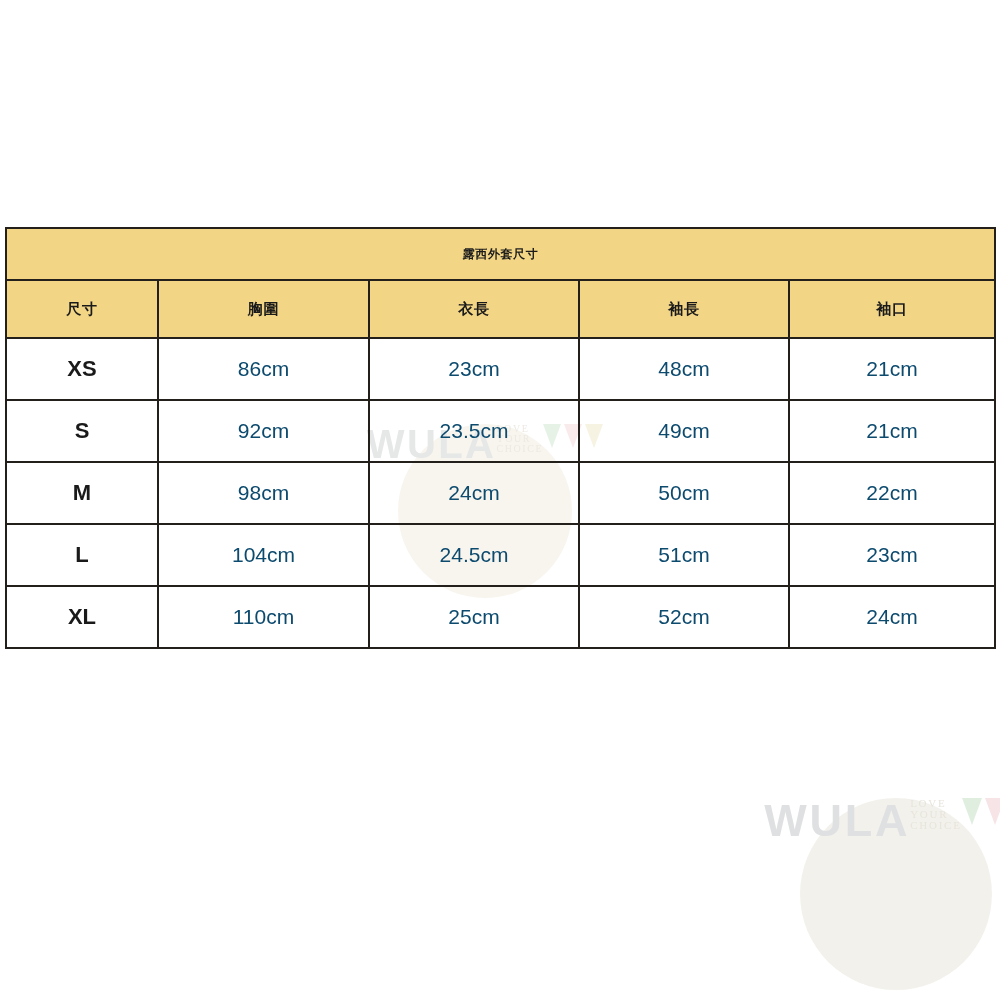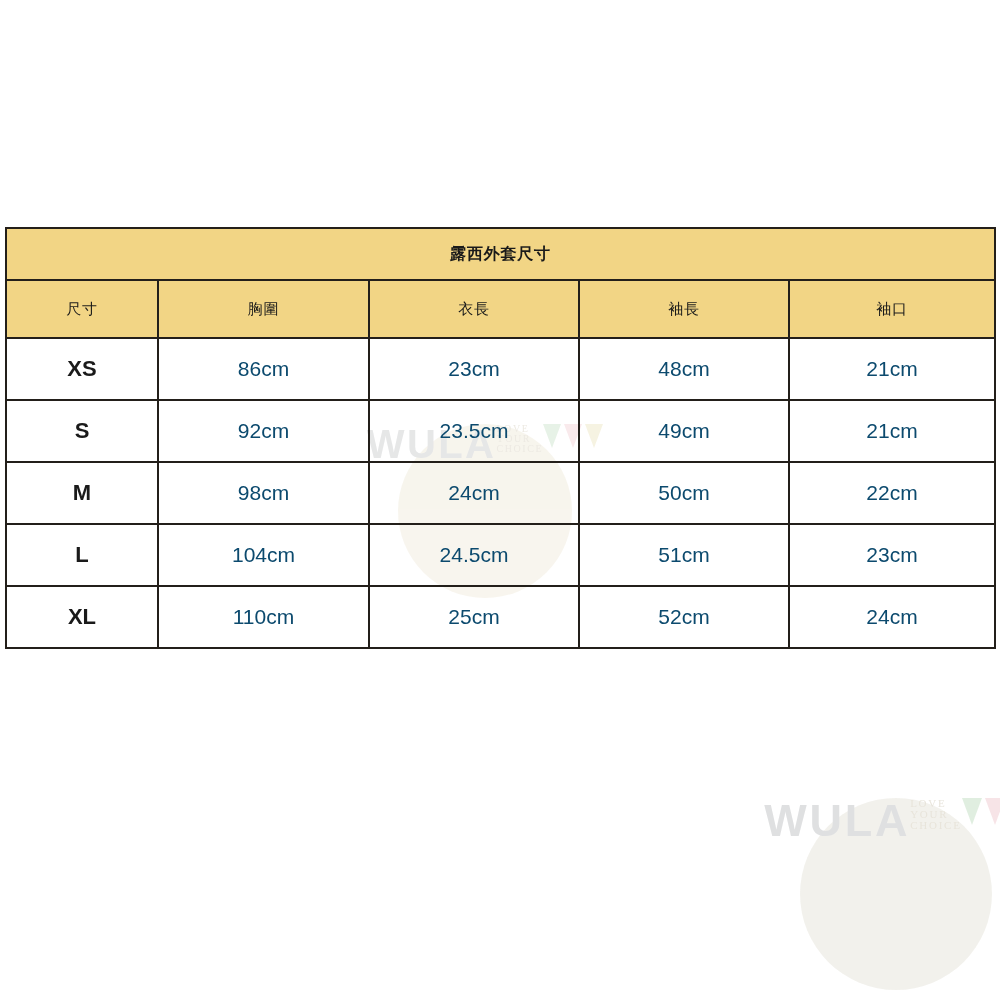--- a/index.html
+++ b/index.html
@@ -110,7 +110,7 @@
   tr.title-row td {
     background: #f2d585;
     height: 50px;
-    font-size: 16px;
+    font-size: 12px;
     font-weight: bold;
     color: #1a1a1a;
     letter-spacing: 0.05em;

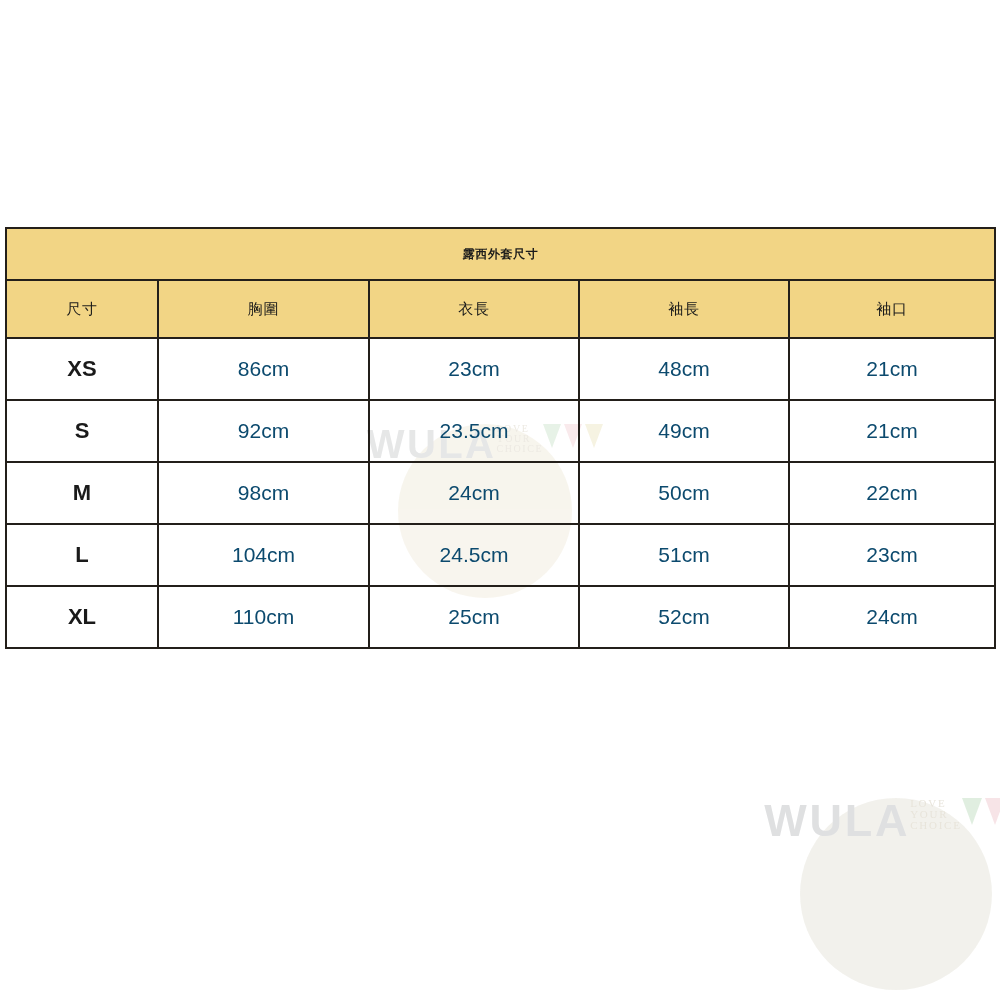--- a/index.html
+++ b/index.html
@@ -119,7 +119,7 @@
     background: #f2d585;
     height: 56px;
     font-size: 15px;
-    font-weight: normal;
+    font-weight: bold;
     color: #1a1a1a;
     letter-spacing: 0.05em;
   }

